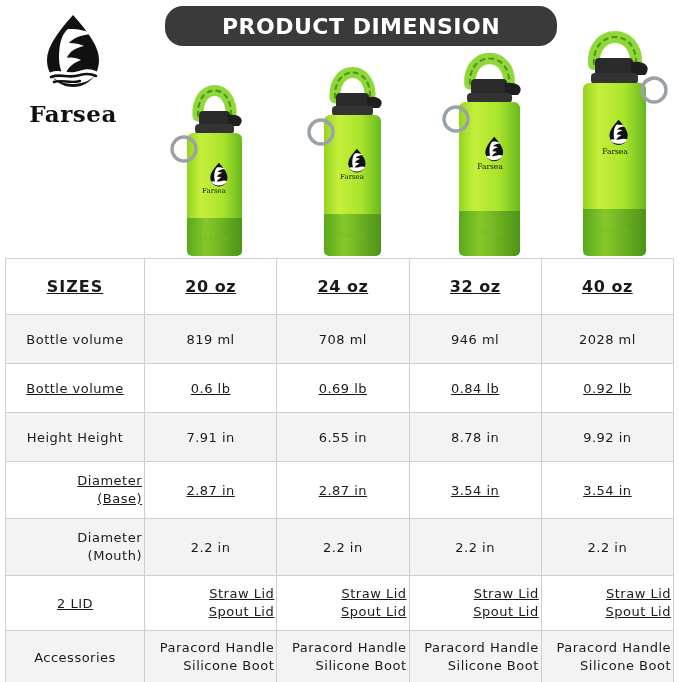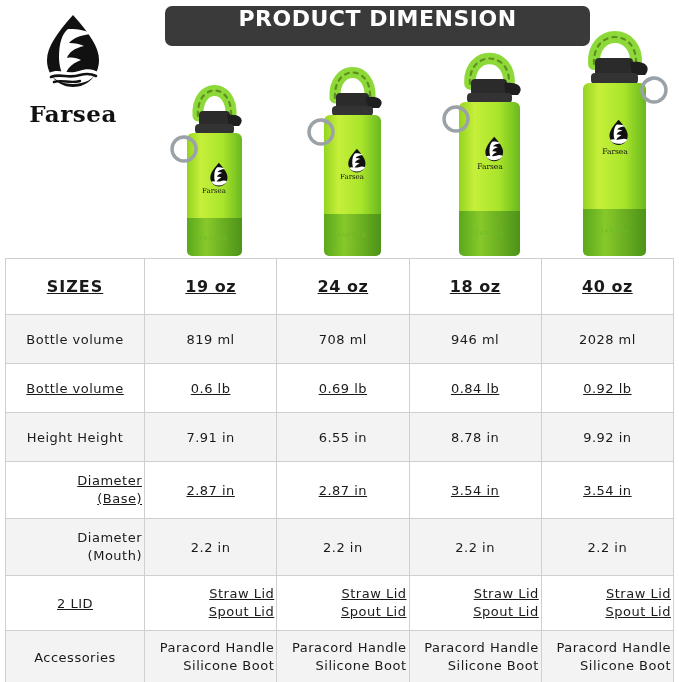--- a/index.html
+++ b/index.html
@@ -31,11 +31,12 @@
     position: absolute;
     left: 165px;
     top: 6px;
-    width: 425px;
+    width: 392px;
     height: 40px;
     background: #3a3a3a;
-    border-radius: 7px;
+    border-radius: 18px;
     display: flex;
+    align-items: center;
     justify-content: center;
   }
   .title-banner .title-text {

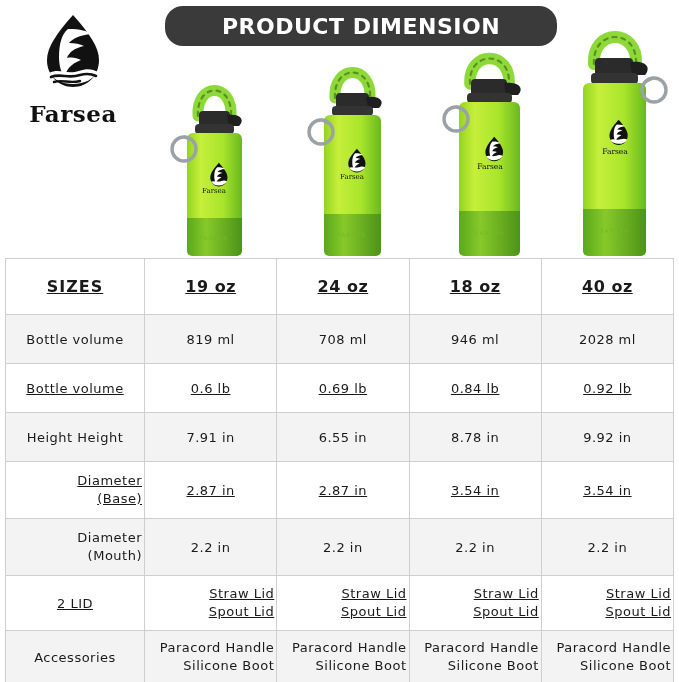--- a/index.html
+++ b/index.html
@@ -307,7 +307,7 @@
     <tbody>
       <tr class="hdr plain">
         <td class="rowlabel">SIZES</td>
-        <td>19 oz</td>
+        <td>20 oz</td>
         <td>24 oz</td>
         <td>18 oz</td>
         <td>40 oz</td>

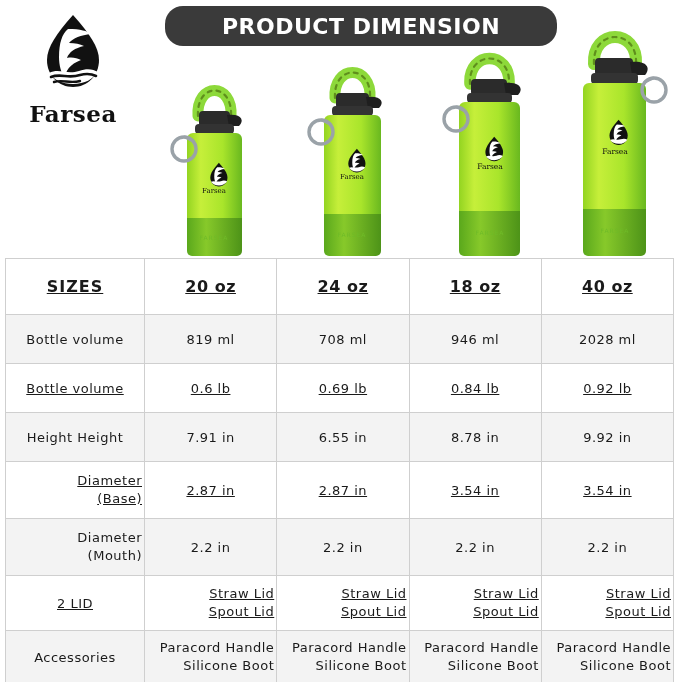--- a/index.html
+++ b/index.html
@@ -309,7 +309,7 @@
         <td class="rowlabel">SIZES</td>
         <td>20 oz</td>
         <td>24 oz</td>
-        <td>18 oz</td>
+        <td>32 oz</td>
         <td>40 oz</td>
       </tr>
 

